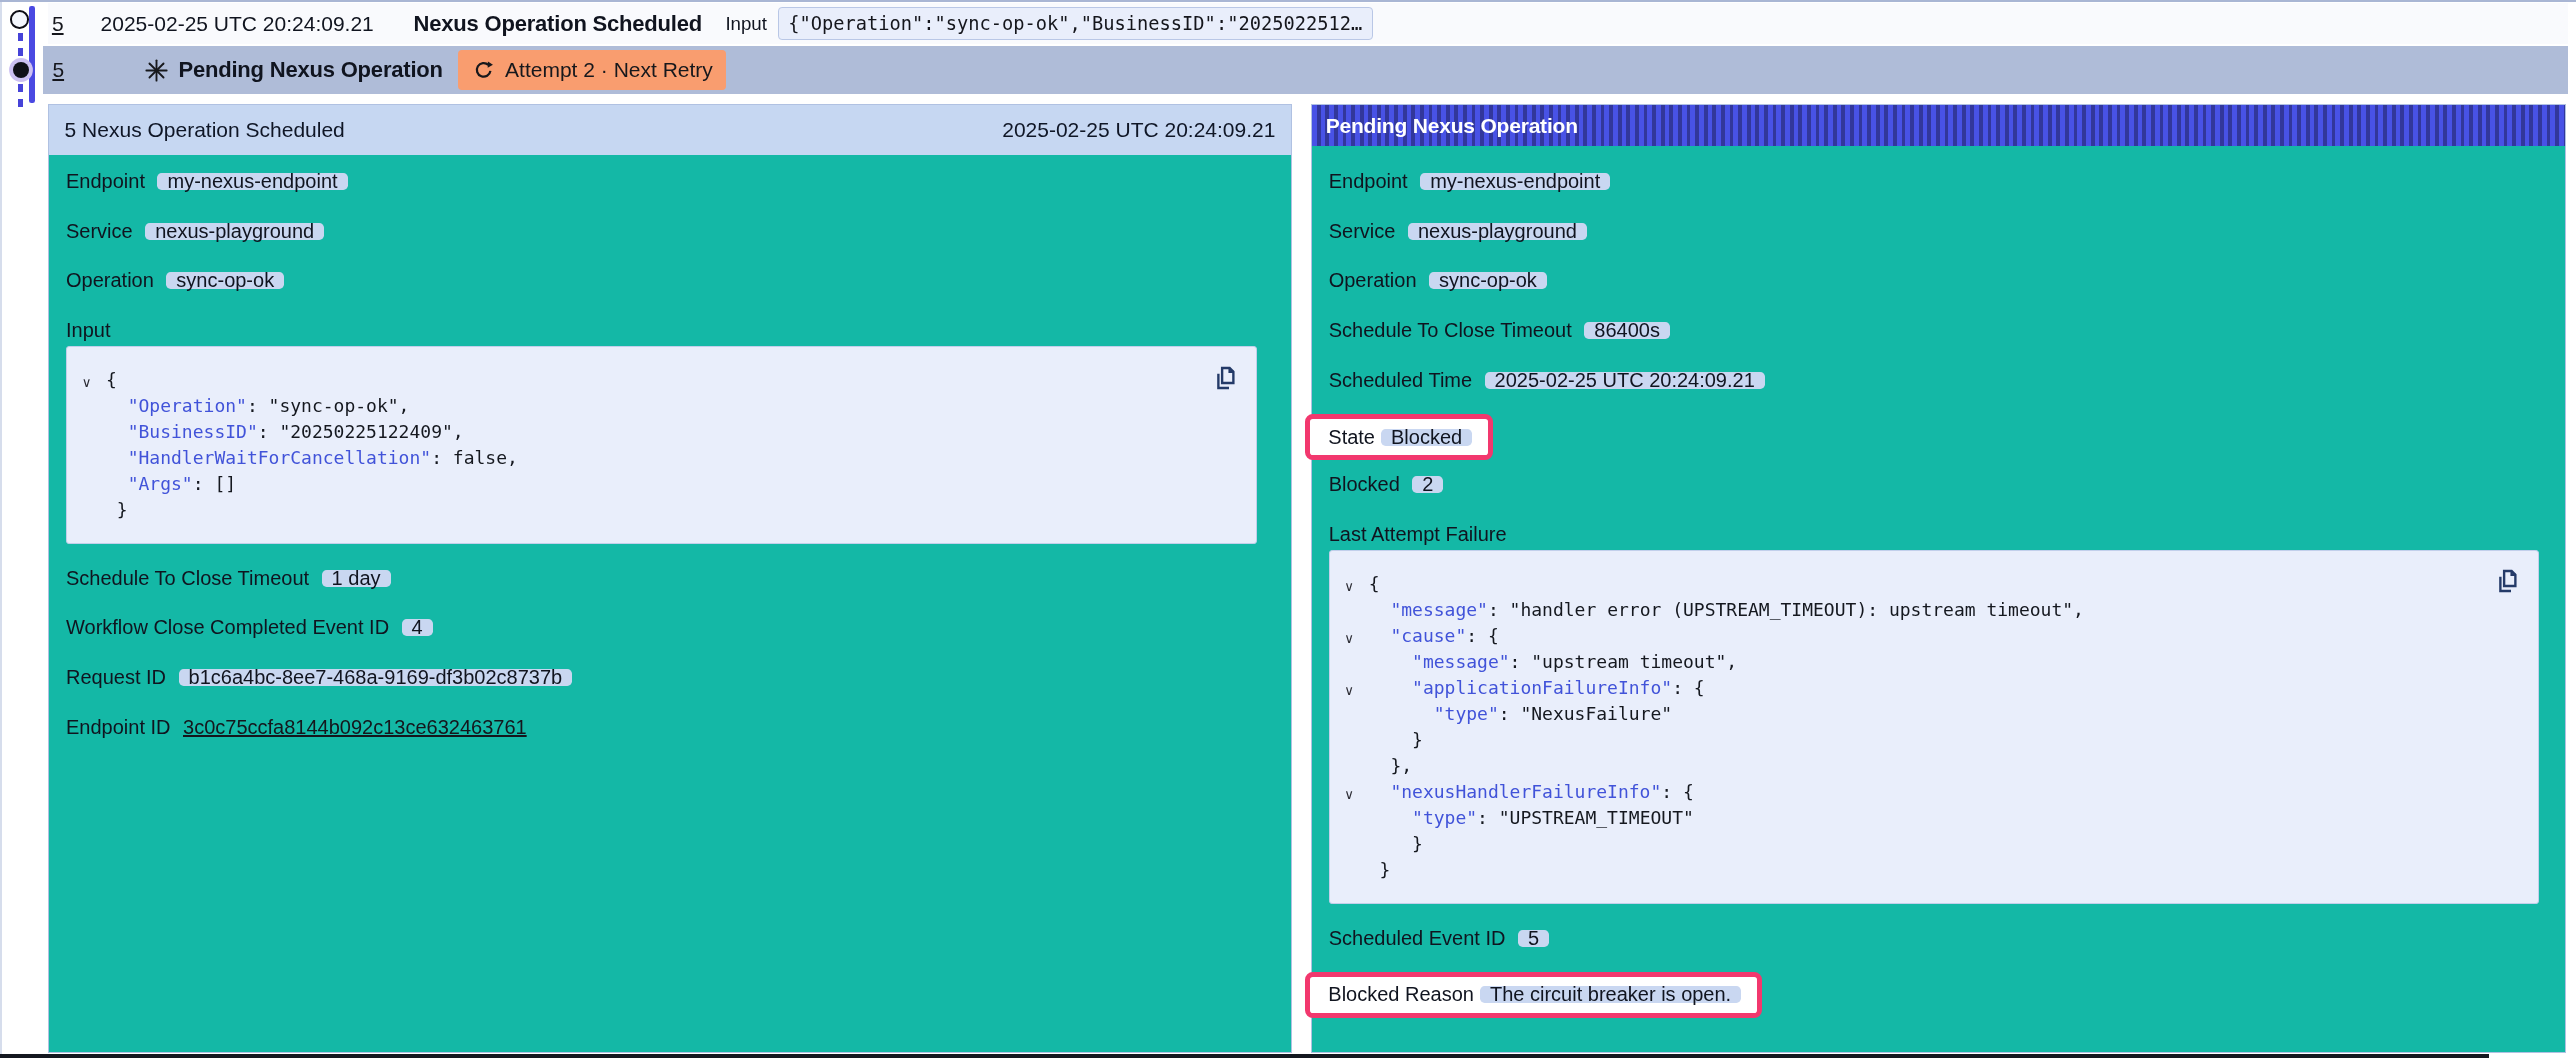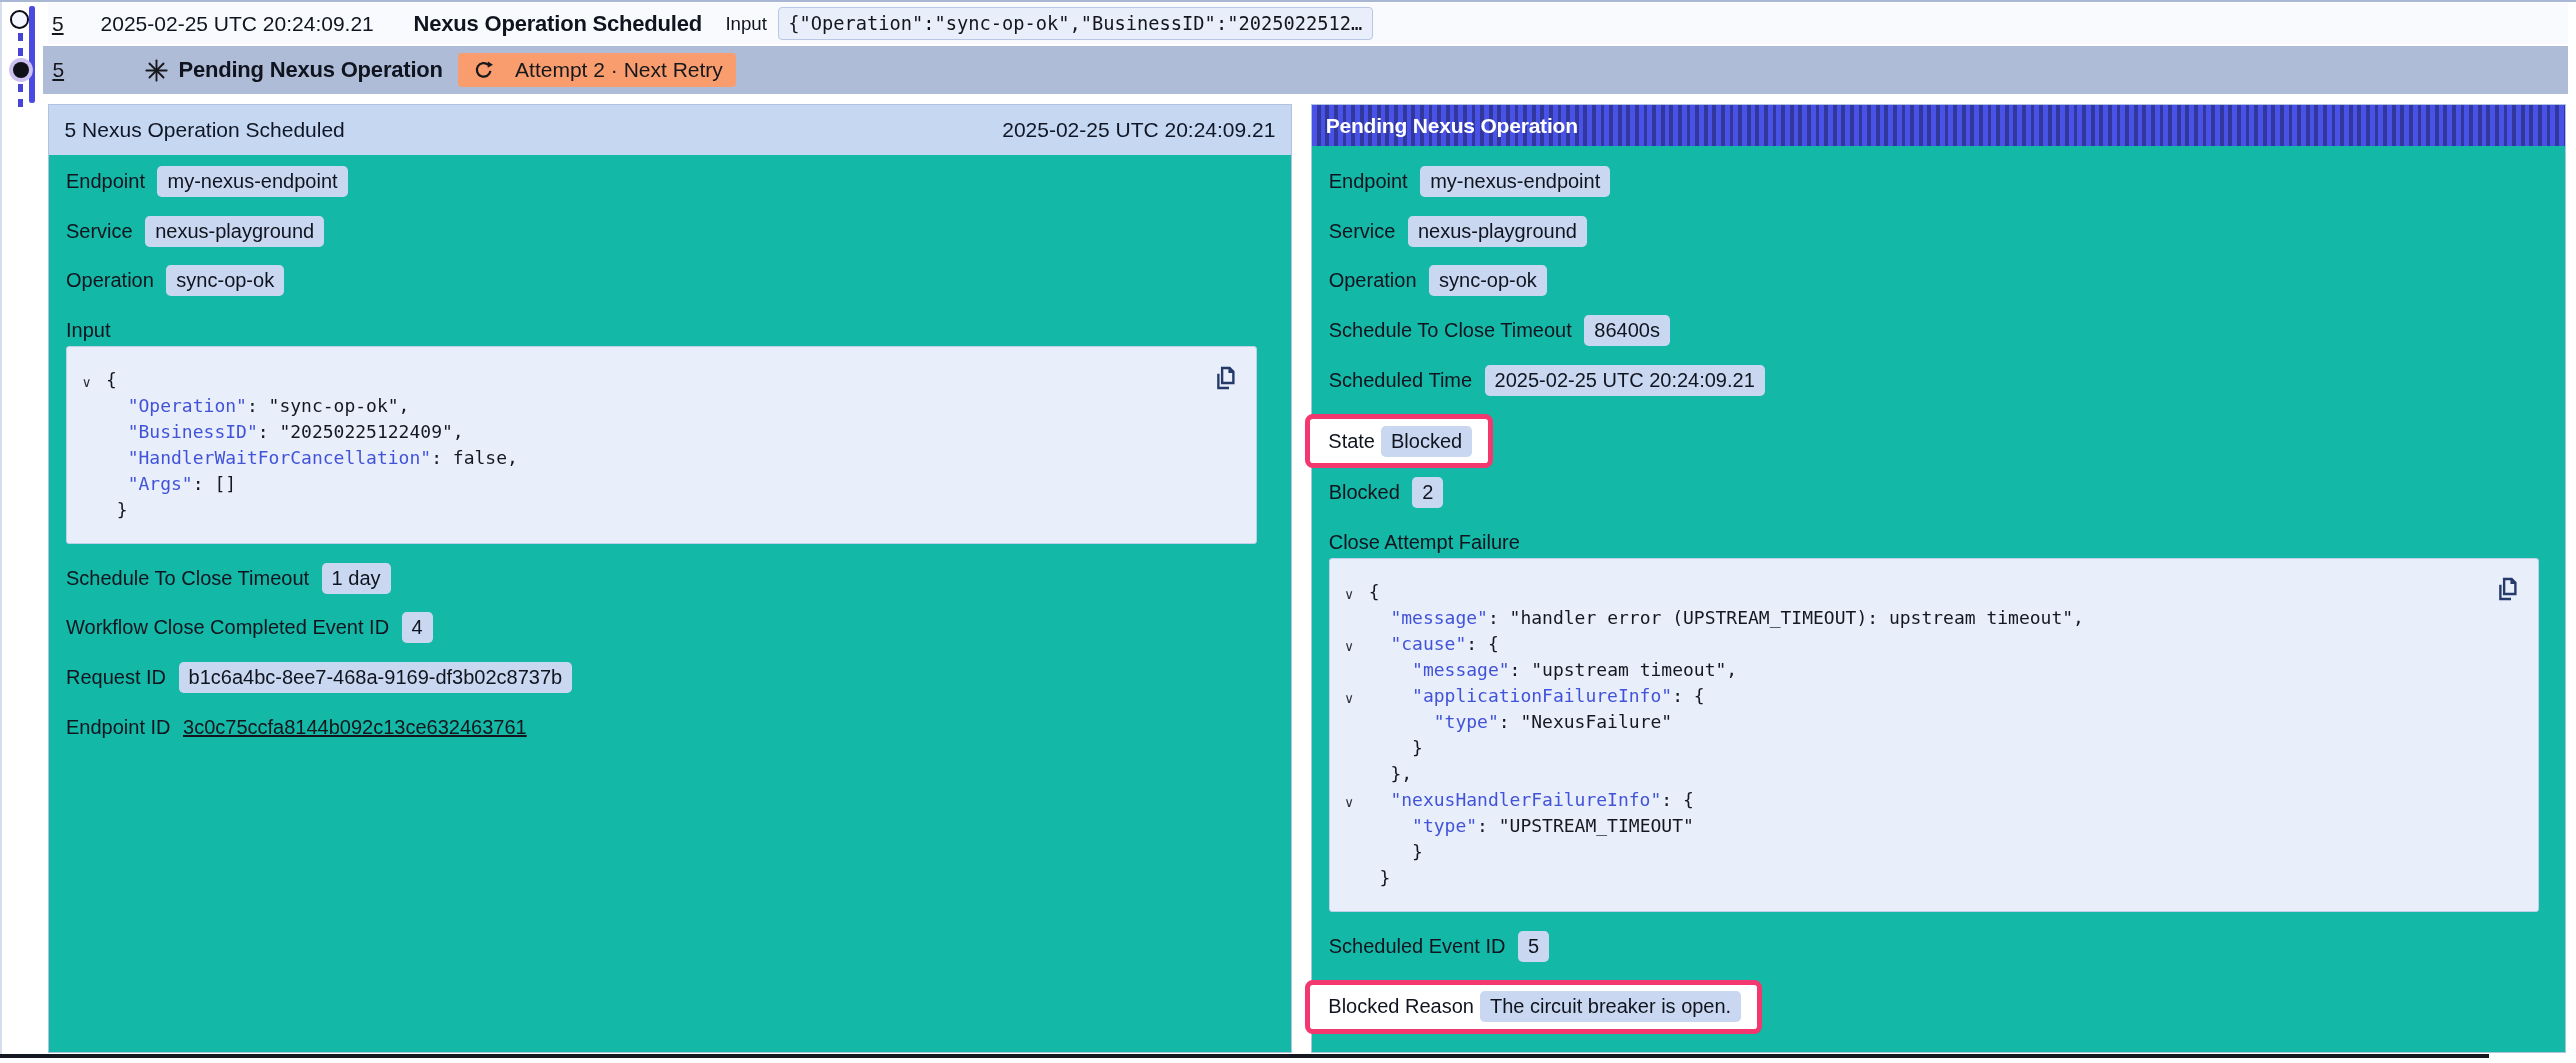--- a/index.html
+++ b/index.html
@@ -37,8 +37,8 @@
   .input-chip { background:#e9eefb; border:1.6px solid #b9c7e6; border-radius:3.9px;
                 font-family:"DejaVu Sans Mono", monospace; font-size:18.7px; height:33px;
                 display:flex; align-items:center; padding:0 9.4px; color:#15161c; white-space:pre; }
-  .retry-badge { background:#f99d6f; border-radius:3.9px; height:34px; display:flex; align-items:center;
-                 gap:20px; padding:0 13.3px; font-size:21px; color:#17181c; }
+  .retry-badge { background:#f99d6f; border-radius:3.9px; height:40px; display:flex; align-items:center;
+                 gap:10px; padding:0 13.3px; font-size:21px; color:#17181c; }
 
   
   .panels { position:absolute; left:48px; top:104px; display:flex; gap:18.7px; }

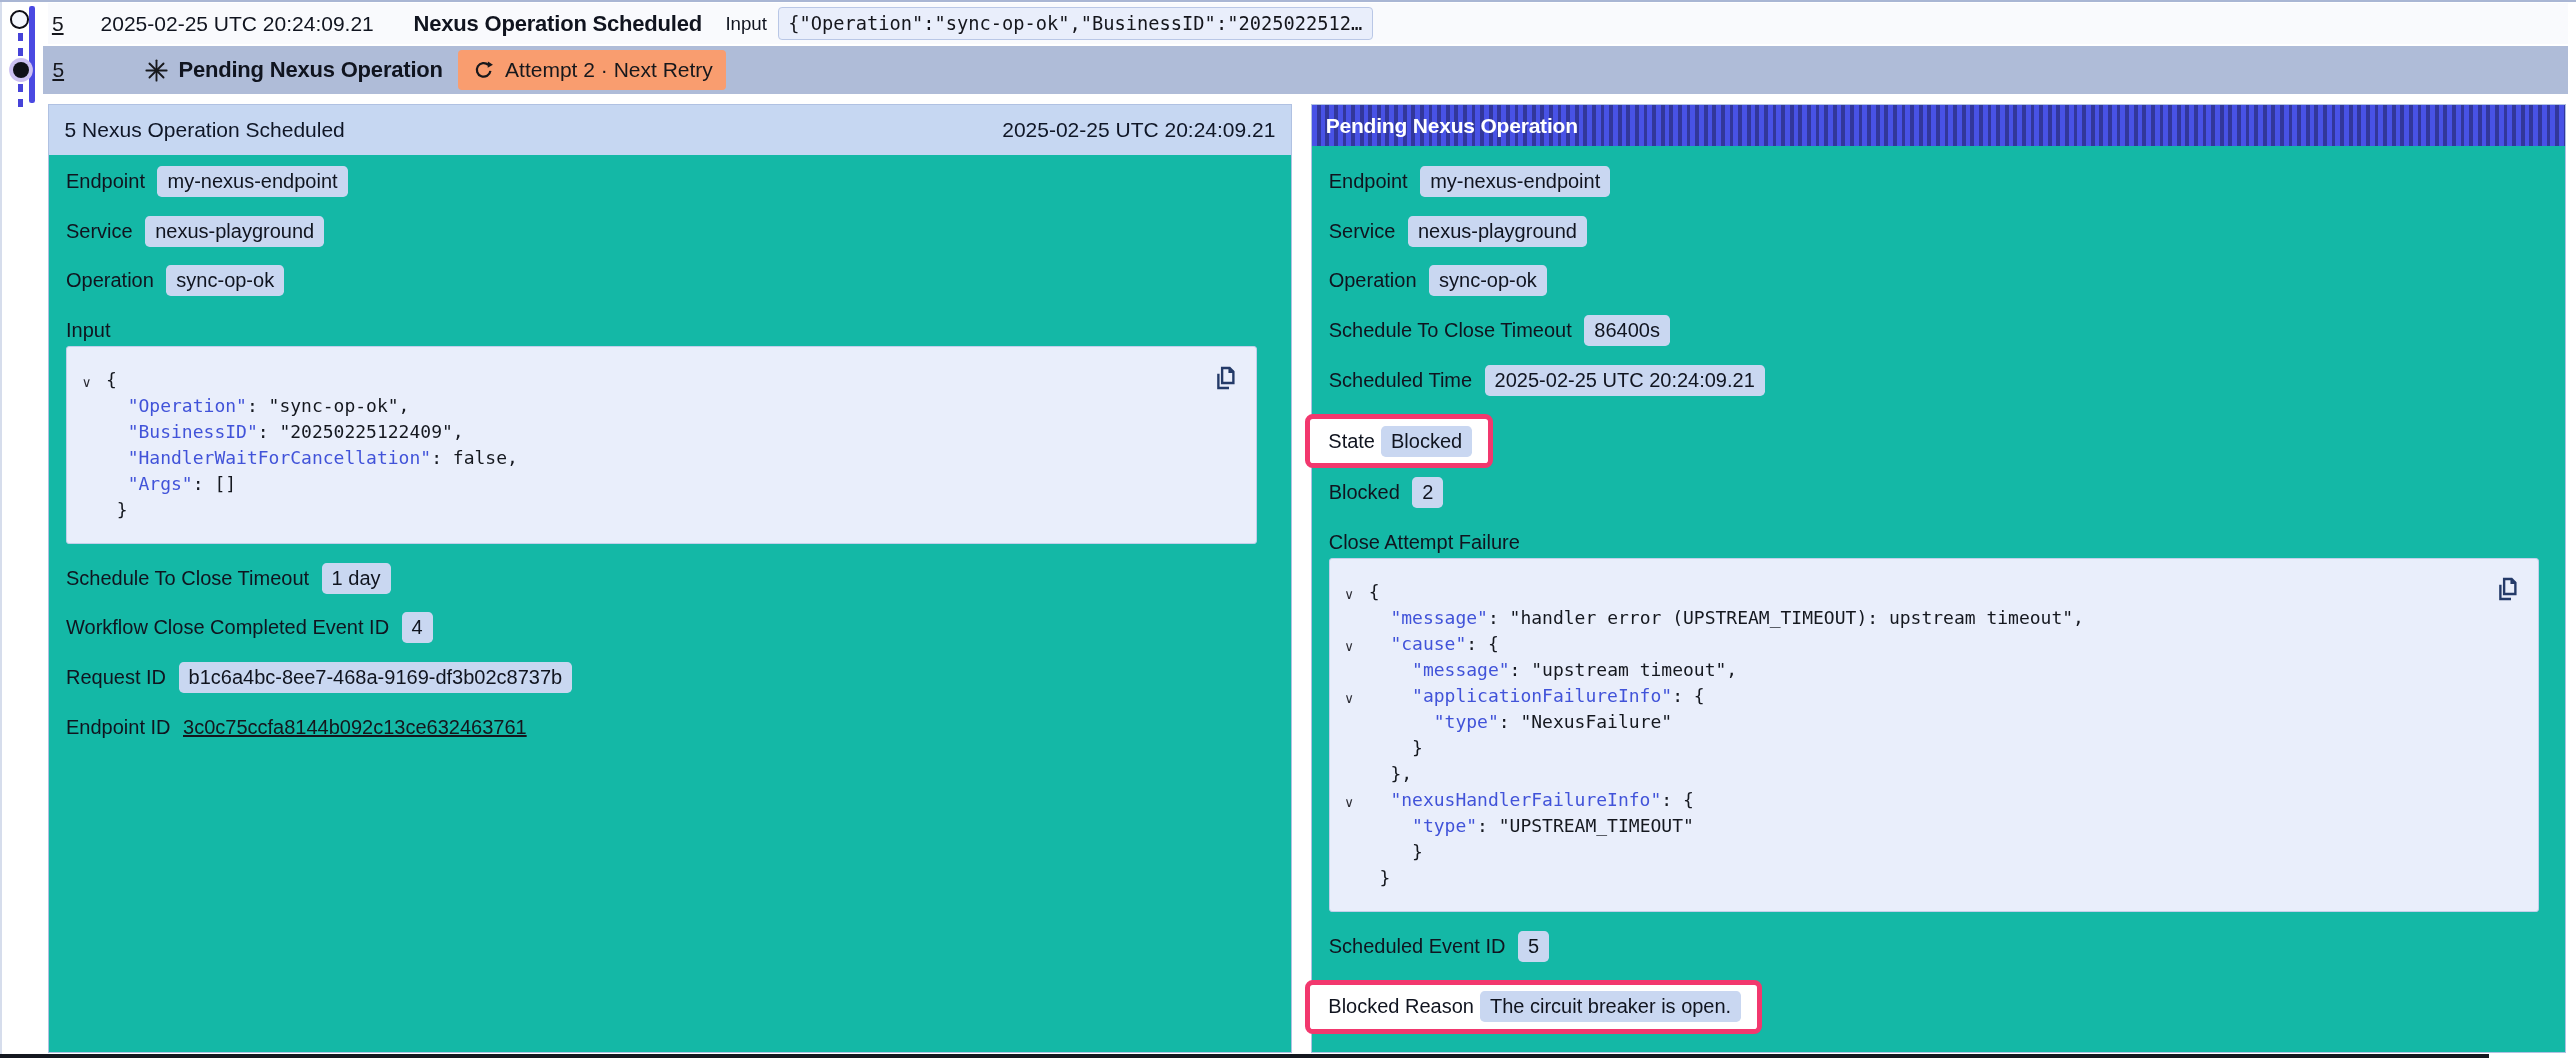--- a/index.html
+++ b/index.html
@@ -54,7 +54,7 @@
   .rp-body { padding:20px 26px 0 17px; }
 
   .field { display:flex; align-items:center; gap:12.5px; height:31px; margin-bottom:18.7px; font-size:20px; }
-  .chip  { background:#c9d7f1; border-radius:4.7px; padding:0 10px; height:31px;
+  .chip  { background:#c9d7f1; border-radius:4.7px; padding:0 10px; height:17px;
            display:inline-flex; align-items:center; color:#10141f; white-space:pre; }
   .link-underline { text-decoration:underline; color:#15161c; }
   .section-label { height:31px; display:flex; align-items:center; font-size:20px; }

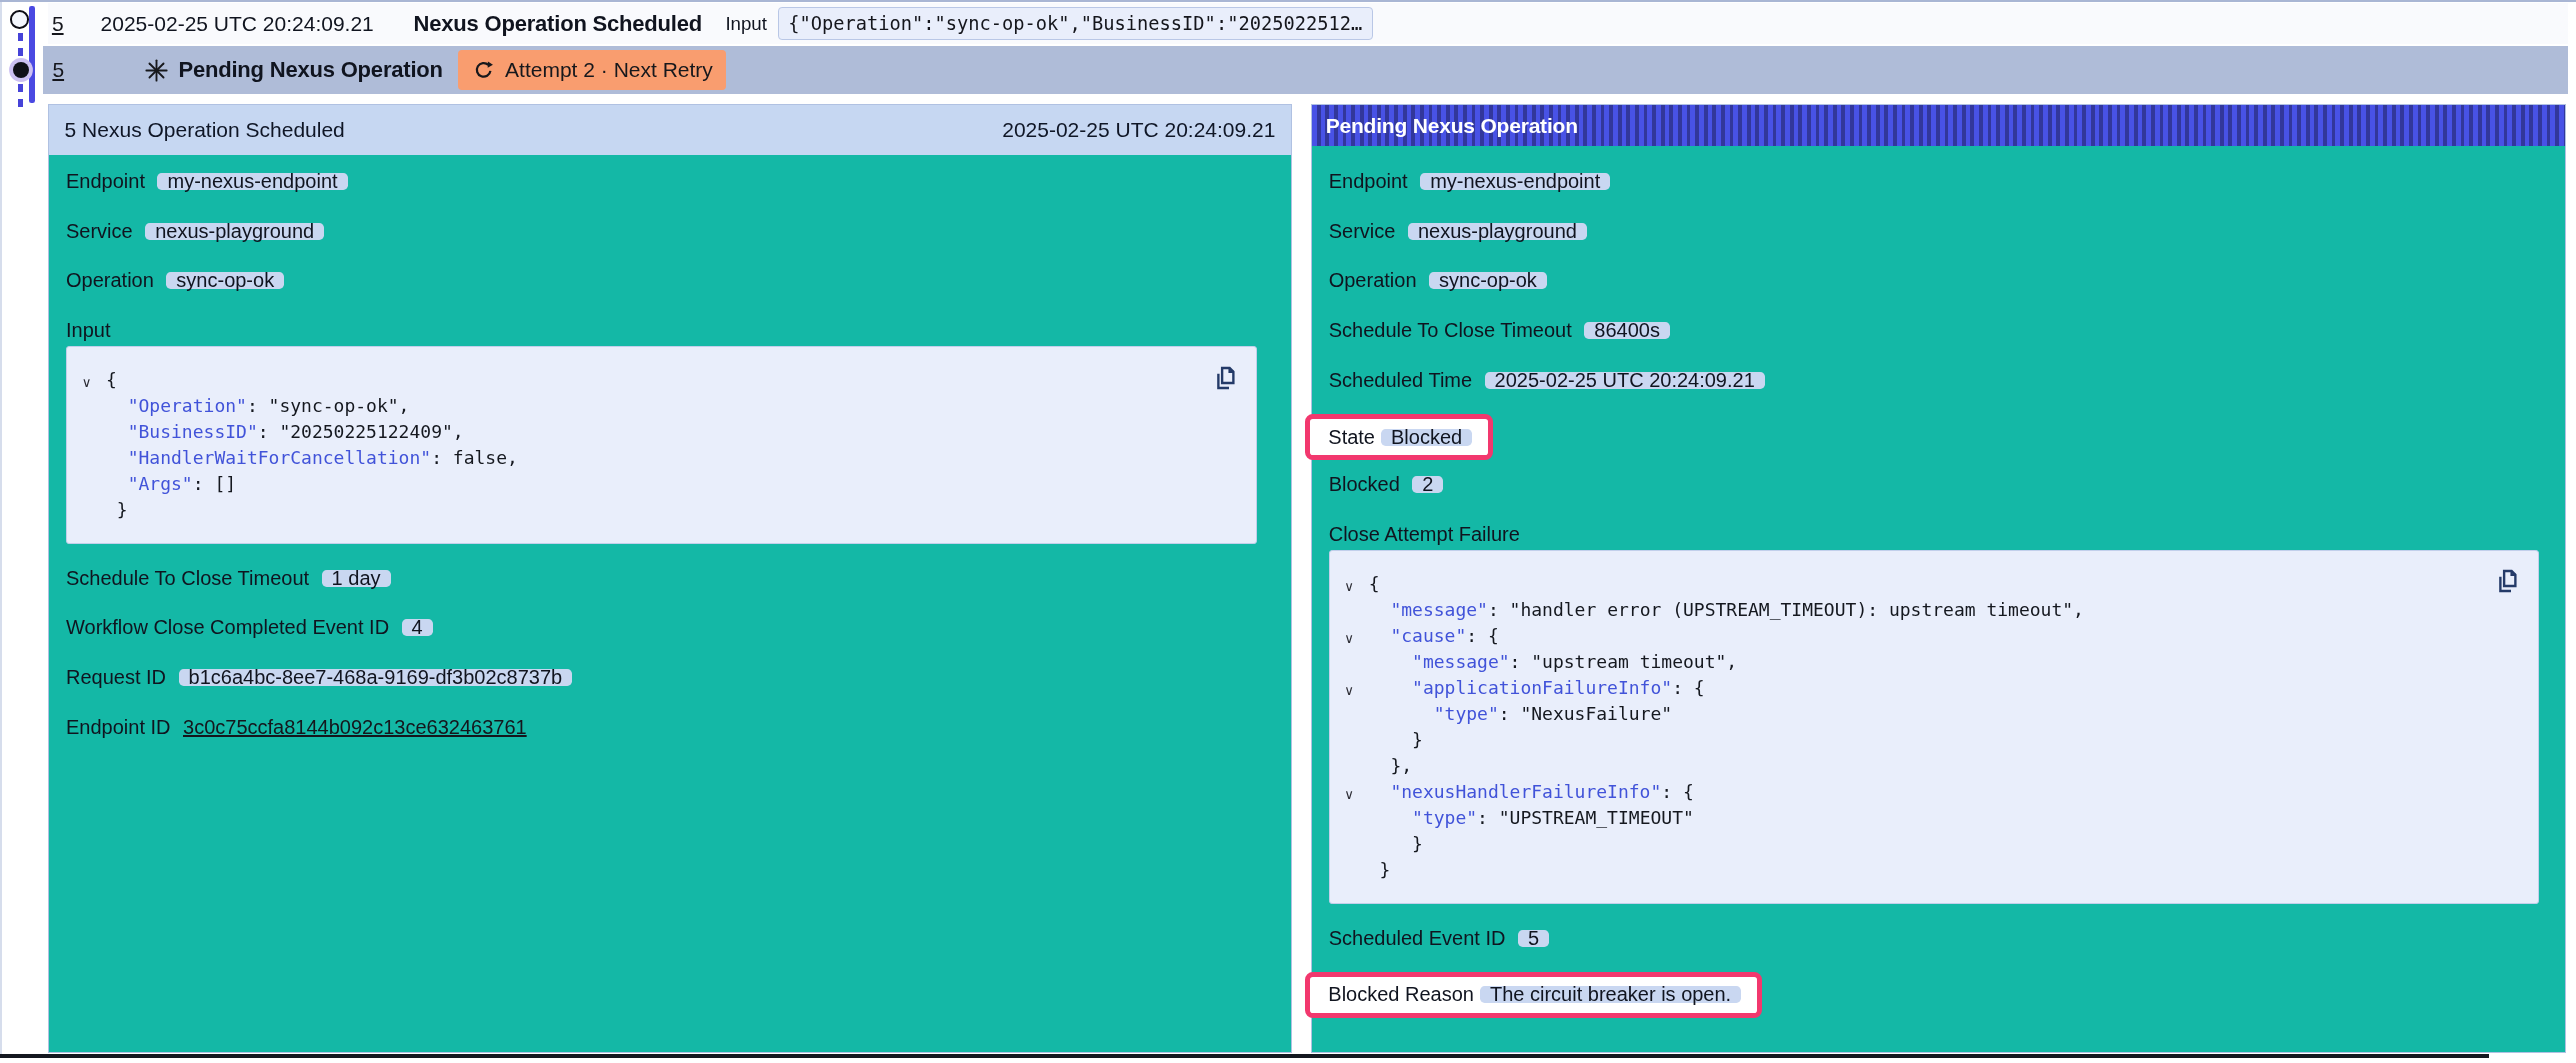--- a/index.html
+++ b/index.html
@@ -229,7 +229,7 @@
           <span class="chip">2</span>
         </div>
 
-        <div class="section-label">Close Attempt Failure</div>
+        <div class="section-label">Last Attempt Failure</div>
         <div class="code-block">
           <div>
               <div class="code-line">

